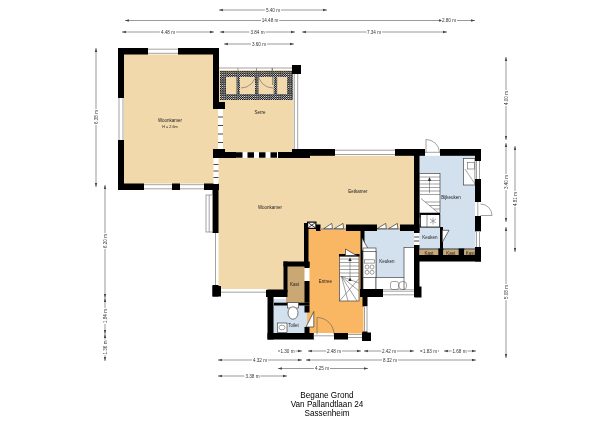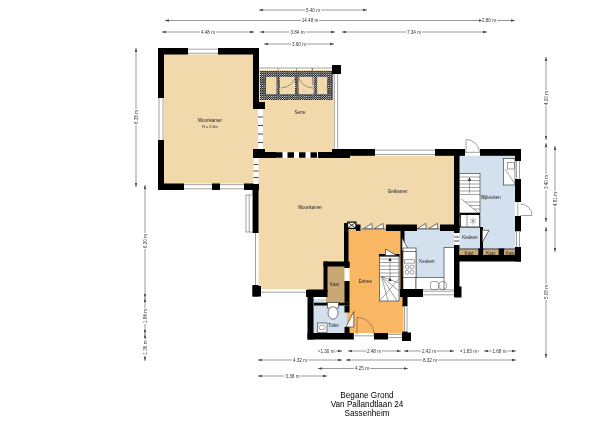--- a/index.html
+++ b/index.html
@@ -3,7 +3,7 @@
 <meta charset="utf-8">
 <style>
   html,body{margin:0;padding:0;background:#fff;}
-  .page{width:504px;height:424px;position:relative;font-family:"Liberation Sans",sans-serif;padding-left:40px;}
+  .page{width:504px;height:424px;position:relative;font-family:"Liberation Sans",sans-serif;}
   text{font-family:"Liberation Sans",sans-serif;}
   .rl{font-size:4.5px;fill:#222;text-anchor:middle;}
   .rs{font-size:3.8px;fill:#222;text-anchor:middle;}

